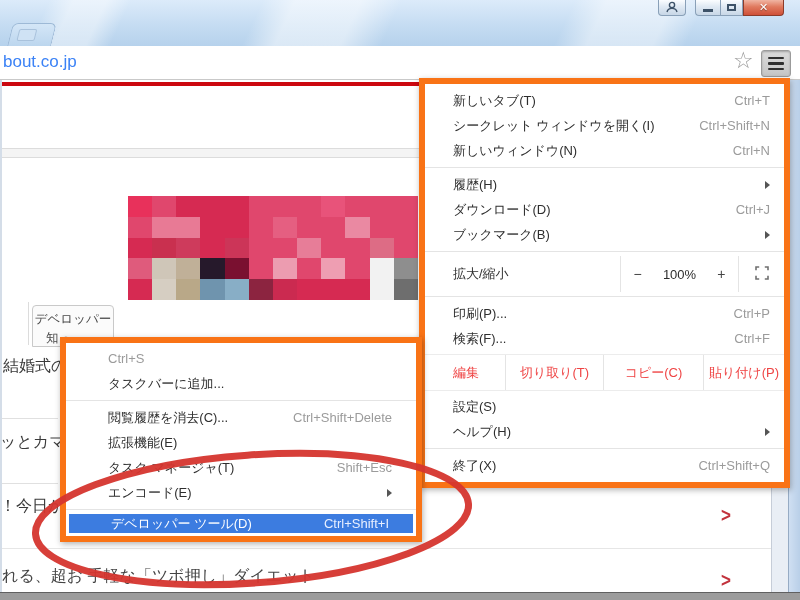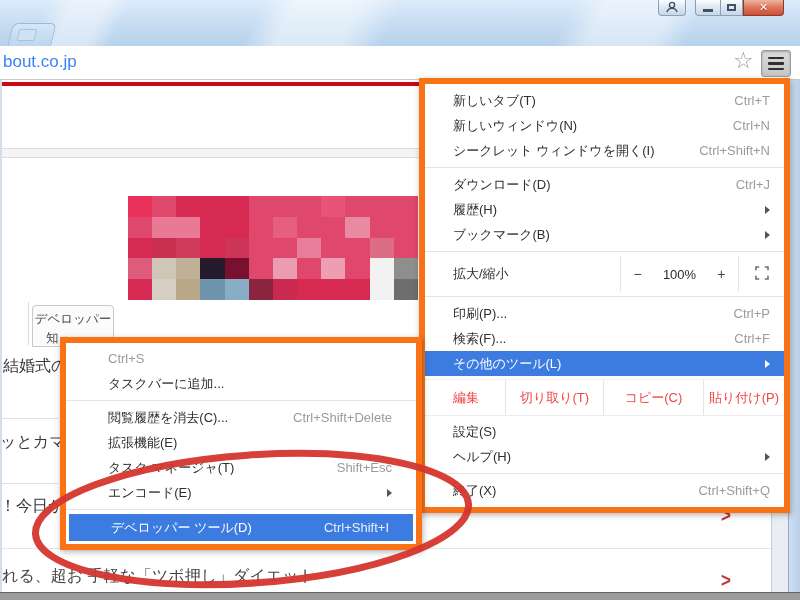--- a/index.html
+++ b/index.html
@@ -234,12 +234,12 @@
     <span class="sc">Ctrl+T</span>
   </div>
   <div class="mi">
+    <span class="lbl">シークレット ウィンドウを開く(I)</span>
+    <span class="sc">Ctrl+Shift+N</span>
+  </div>
+  <div class="mi">
     <span class="lbl">新しいウィンドウ(N)</span>
     <span class="sc">Ctrl+N</span>
-  </div>
-  <div class="mi">
-    <span class="lbl">シークレット ウィンドウを開く(I)</span>
-    <span class="sc">Ctrl+Shift+N</span>
   </div>
   <div class="sep"></div>
   <div class="mi">

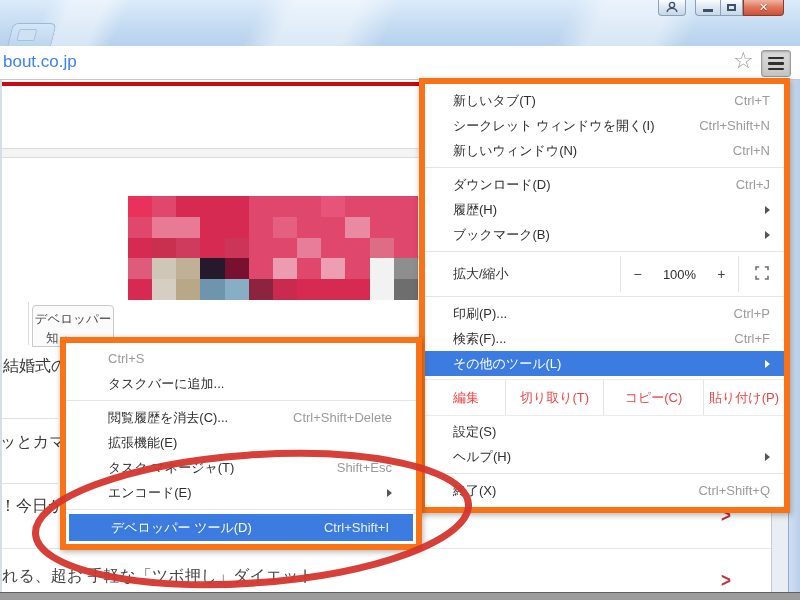--- a/index.html
+++ b/index.html
@@ -243,12 +243,12 @@
   </div>
   <div class="sep"></div>
   <div class="mi">
+    <span class="lbl">履歴(H)</span>
+    <span class="arr"></span>
+  </div>
+  <div class="mi">
     <span class="lbl">ダウンロード(D)</span>
     <span class="sc">Ctrl+J</span>
-  </div>
-  <div class="mi">
-    <span class="lbl">履歴(H)</span>
-    <span class="arr"></span>
   </div>
   <div class="mi">
     <span class="lbl">ブックマーク(B)</span>

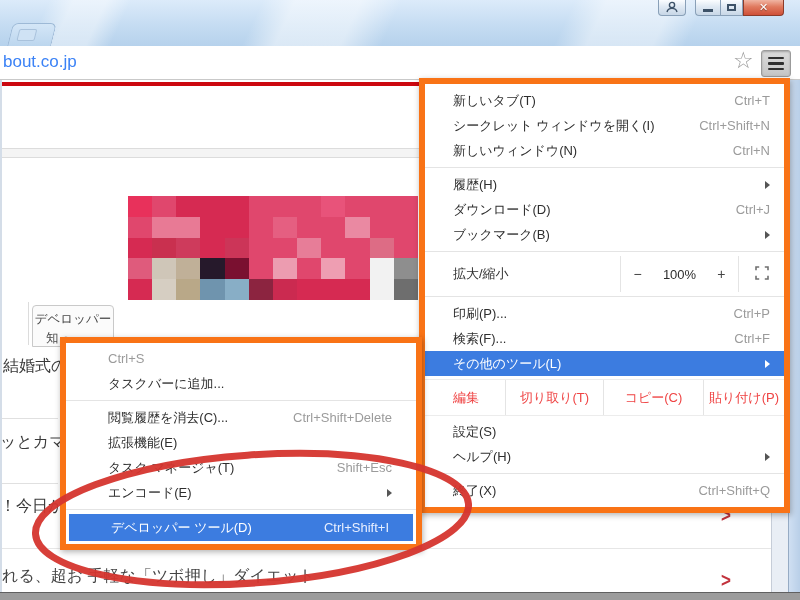--- a/index.html
+++ b/index.html
@@ -279,10 +279,6 @@
     <span class="lbl">検索(F)...</span>
     <span class="sc">Ctrl+F</span>
   </div>
-  <div class="mi hl">
-    <span class="lbl">その他のツール(L)</span>
-    <span class="arr"></span>
-  </div>
   <div class="edit-row">
     <div class="cell elabel">編集</div>
     <div class="cell ecut">切り取り(T)</div>

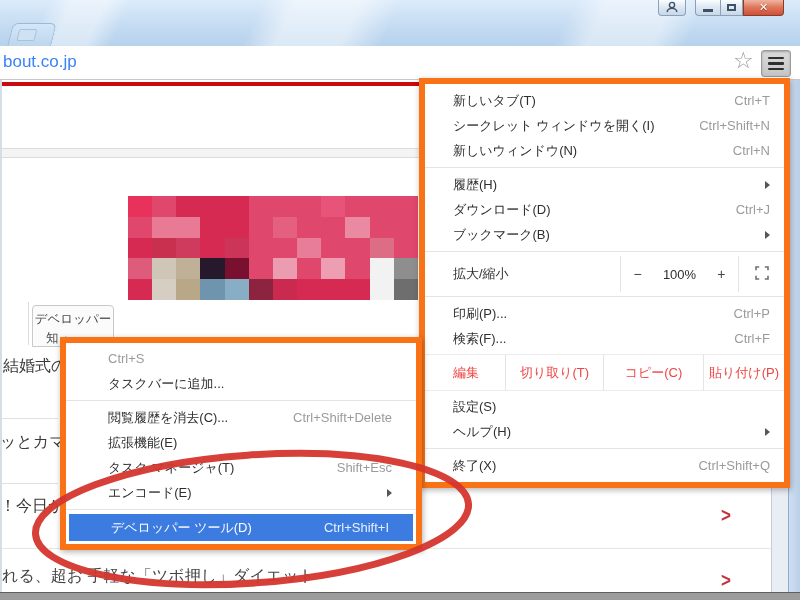--- a/index.html
+++ b/index.html
@@ -86,7 +86,7 @@
   .mi.hl { background:var(--highlight-blue,#3c7ce0); color:#fff; }
   .mi.hl .sc { color:#e8efff; }
   .mi.hl .arr { border-left-color:#fff; }
-  .submenu .mi.hl { margin:0 3px; height:27px; }
+  .submenu .mi.hl { margin:0 3px; height:19px; }
   .sep { height:1px; background:#e4e4e4; margin:4px 0; }
 
   .zoom-row { height:36px; display:flex; align-items:stretch; font-size:13px; color:#2e2e2e; }

